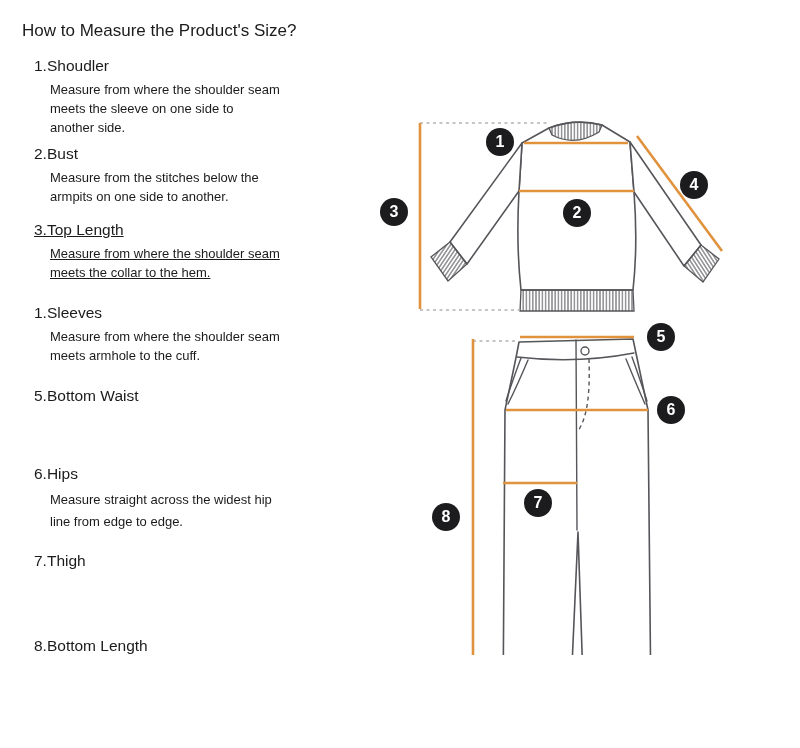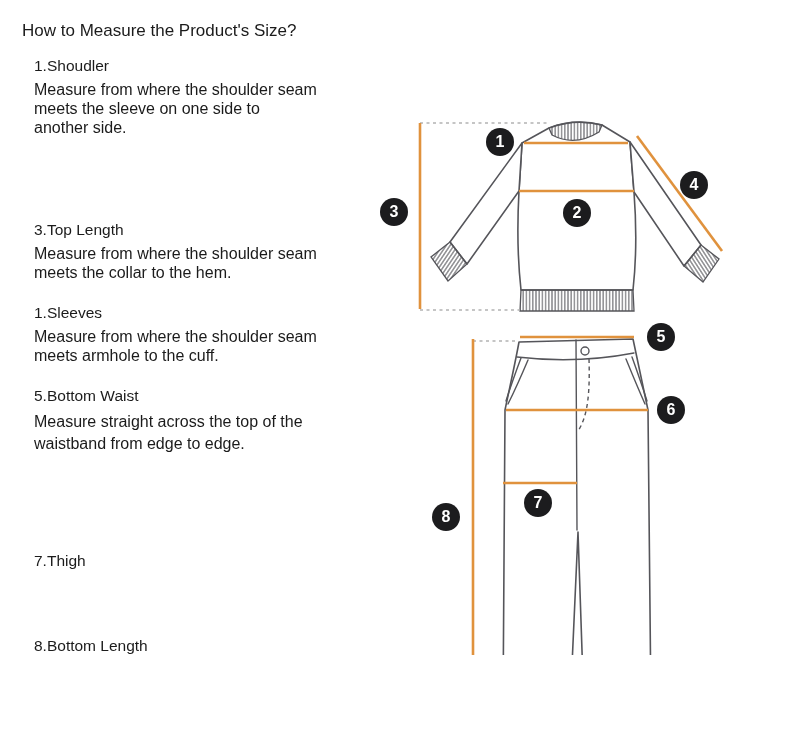--- a/index.html
+++ b/index.html
@@ -13,7 +13,7 @@
   }
   .instr{position:absolute;left:34px;width:360px;}
   .instr h2{font-size:15.5px;line-height:19px;font-weight:400;margin:0;}
-  .instr p{font-size:16px;margin:0;white-space:pre-line;}
+  .instr p{font-size:13px;margin:16px;white-space:pre-line;}
   .instr.tight p{line-height:19px;margin-top:5px;}
   .instr.loose p{line-height:22px;margin-top:6px;}
   .s1{top:56px;}  .s2{top:144px;} .s3{top:220px;} .s4{top:303px;}

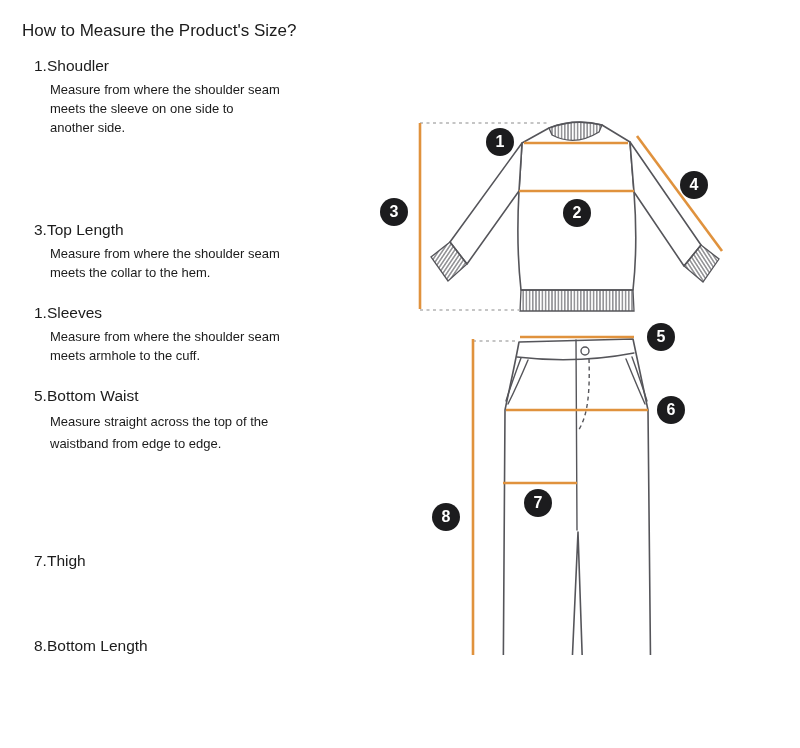--- a/index.html
+++ b/index.html
@@ -50,6 +50,11 @@
     <p>Measure from where the shoulder seam
 meets the sleeve on one side to
 another side.</p>
+  </section>
+  <section class="instr tight s2">
+    <h2>2.Bust</h2>
+    <p>Measure from the stitches below the
+armpits on one side to another.</p>
   </section>
   <section class="instr tight s3">
     <h2>3.Top Length</h2>

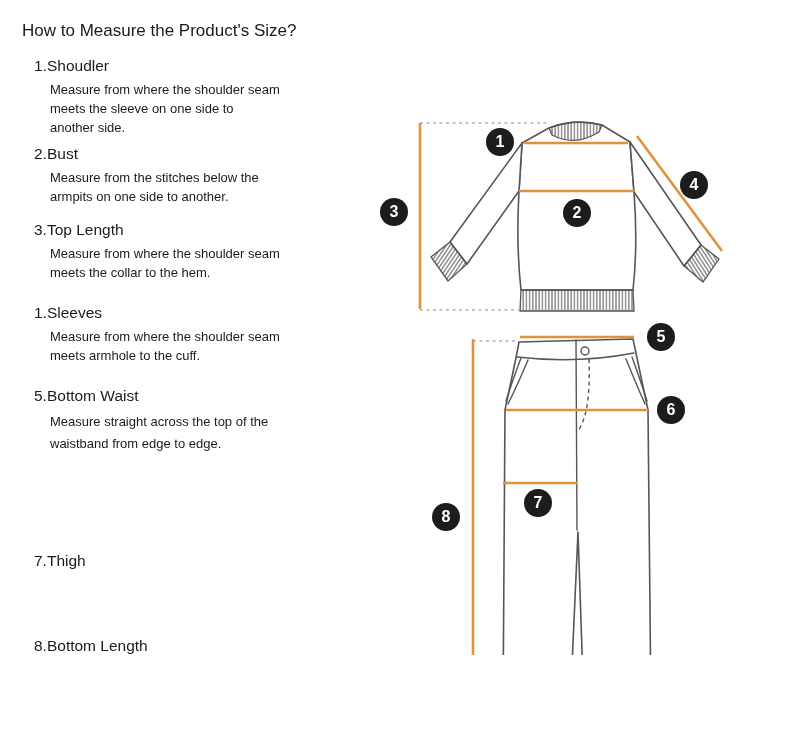--- a/index.html
+++ b/index.html
@@ -16,7 +16,7 @@
   .instr p{font-size:13px;margin:16px;white-space:pre-line;}
   .instr.tight p{line-height:19px;margin-top:5px;}
   .instr.loose p{line-height:22px;margin-top:6px;}
-  .s1{top:56px;}  .s2{top:144px;} .s3{top:220px;} .s4{top:303px;}
+  .s1{top:56px;}  .s2{top:144px;} .s3{top:220px;text-decoration:underline;} .s4{top:303px;}
   .s5{top:386px;} .s6{top:464px;} .s7{top:551px;} .s8{top:636px;}
 
   .diagram-svg{position:absolute;left:0;top:0;width:800px;height:748px;}

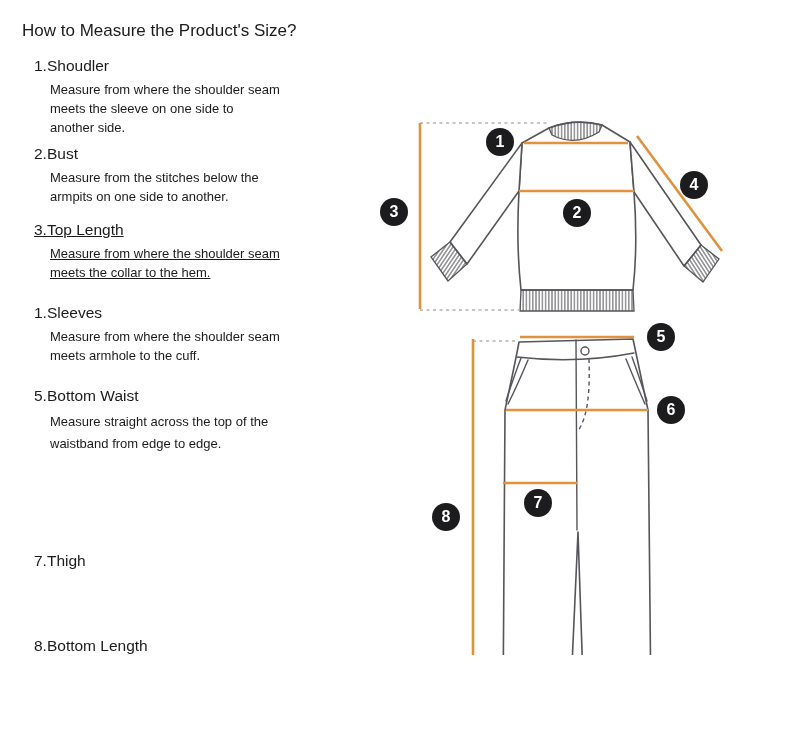--- a/index.html
+++ b/index.html
@@ -68,8 +68,6 @@
   </section>
   <section class="instr loose s5">
     <h2>5.Bottom Waist</h2>
-    <p>Measure straight across the top of the
-waistband from edge to edge.</p>
   </section>
   <section class="instr loose s7">
     <h2>7.Thigh</h2>

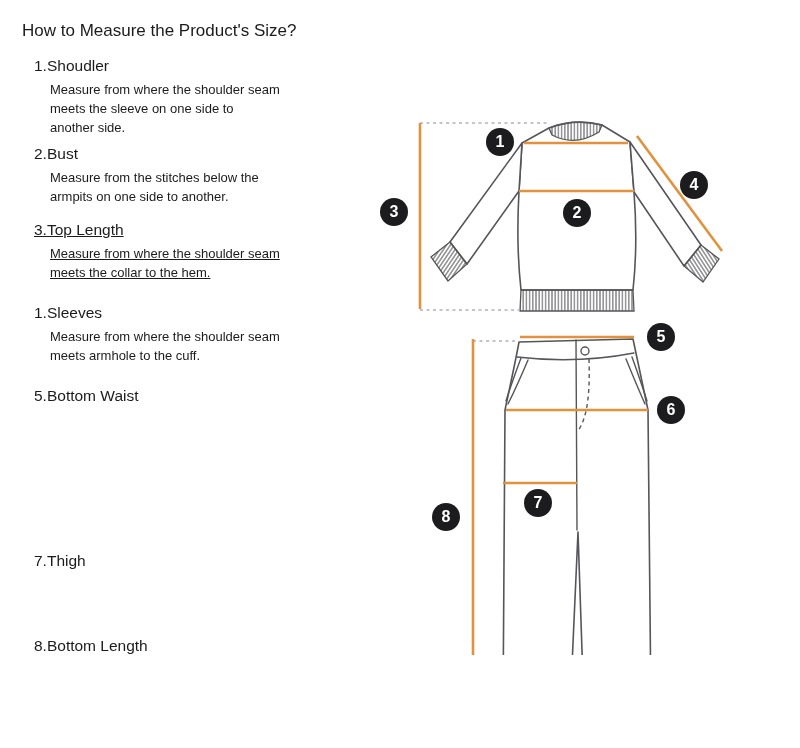--- a/index.html
+++ b/index.html
@@ -68,6 +68,11 @@
   </section>
   <section class="instr loose s5">
     <h2>5.Bottom Waist</h2>
+  </section>
+  <section class="instr loose s6">
+    <h2>6.Hips</h2>
+    <p>Measure straight across the widest hip
+line from edge to edge.</p>
   </section>
   <section class="instr loose s7">
     <h2>7.Thigh</h2>

